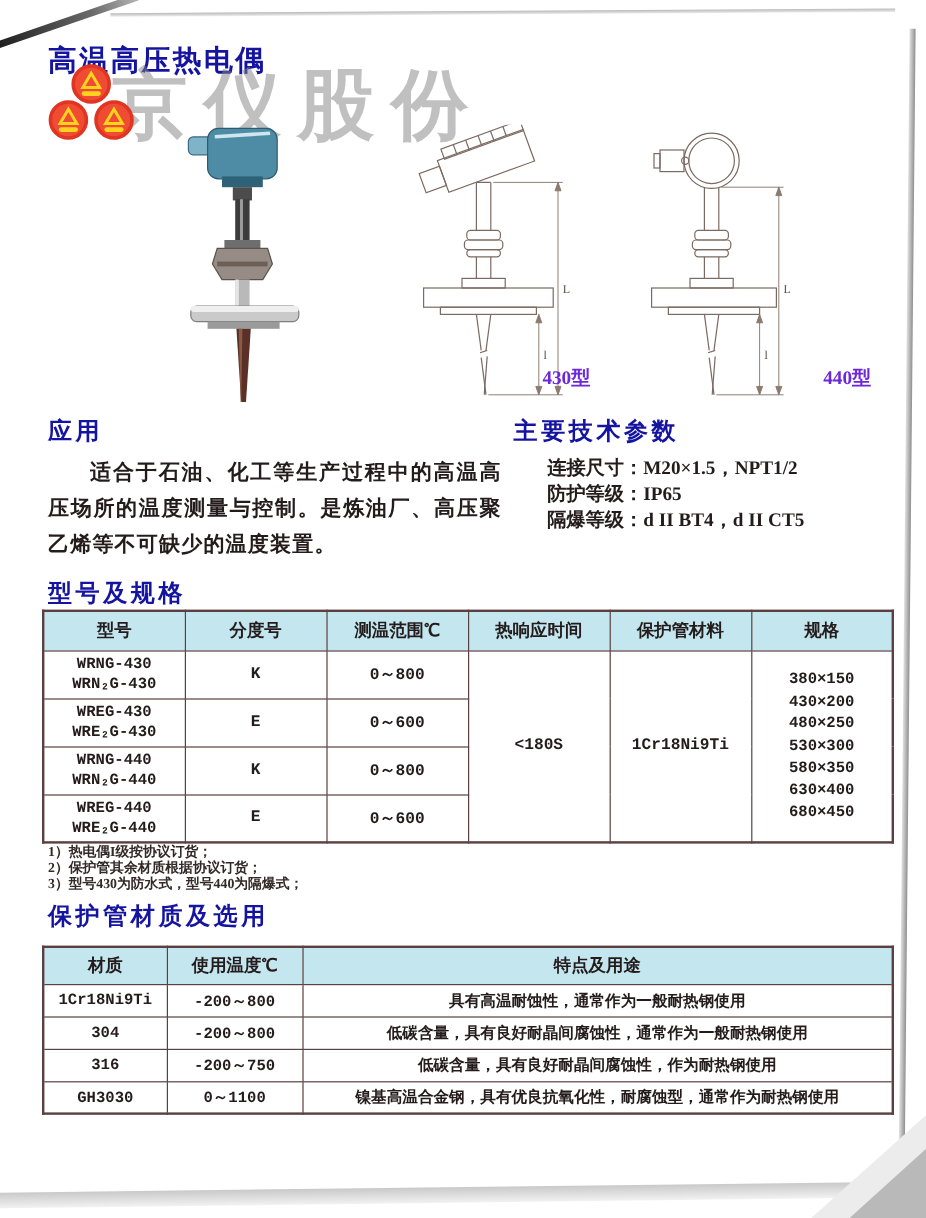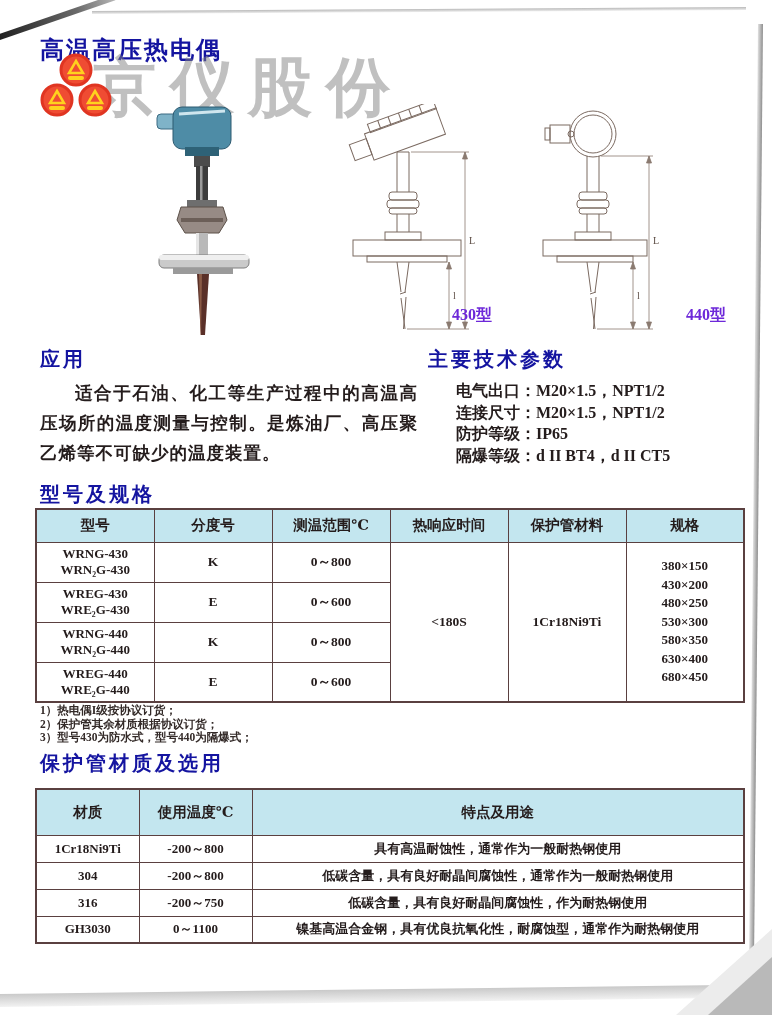--- a/index.html
+++ b/index.html
@@ -219,7 +219,6 @@
 
 <div class="sec-title" style="left:428px; top:346px;">主要技术参数</div>
 <div class="tech-list">
-  <div class="tl-item">电气出口：M20×1.5，NPT1/2</div>
   <div class="tl-item">连接尺寸：M20×1.5，NPT1/2</div>
   <div class="tl-item">防护等级：IP65</div>
   <div class="tl-item">隔爆等级：d II BT4，d II CT5</div>

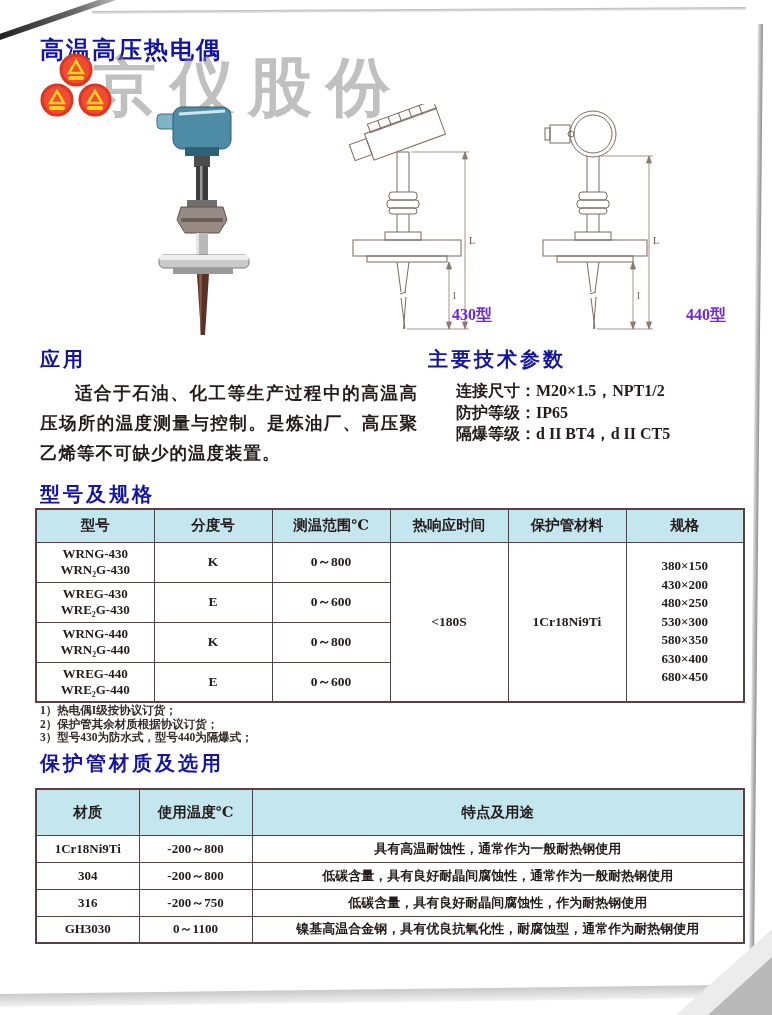--- a/index.html
+++ b/index.html
@@ -60,7 +60,7 @@
   .tech-list .tl-item { font-size:16px; font-weight:bold; line-height:21.5px; color:#241c1c; }
   
   table { border-collapse:collapse; table-layout:fixed; background:#fff; }
-  .tbl { position:absolute; left:35px; z-index:2; width:708px; border:2px solid #5a4040; }
+  .tbl { position:absolute; left:35px; z-index:2; width:708px; border:2px solid #5a4040;font-family:Liberation Mono, monospace; }
   .tbl th {
     background:#c3e6ef; border:1px solid #5a4040;
     font-size:14.5px; font-weight:bold; color:#241c1c;

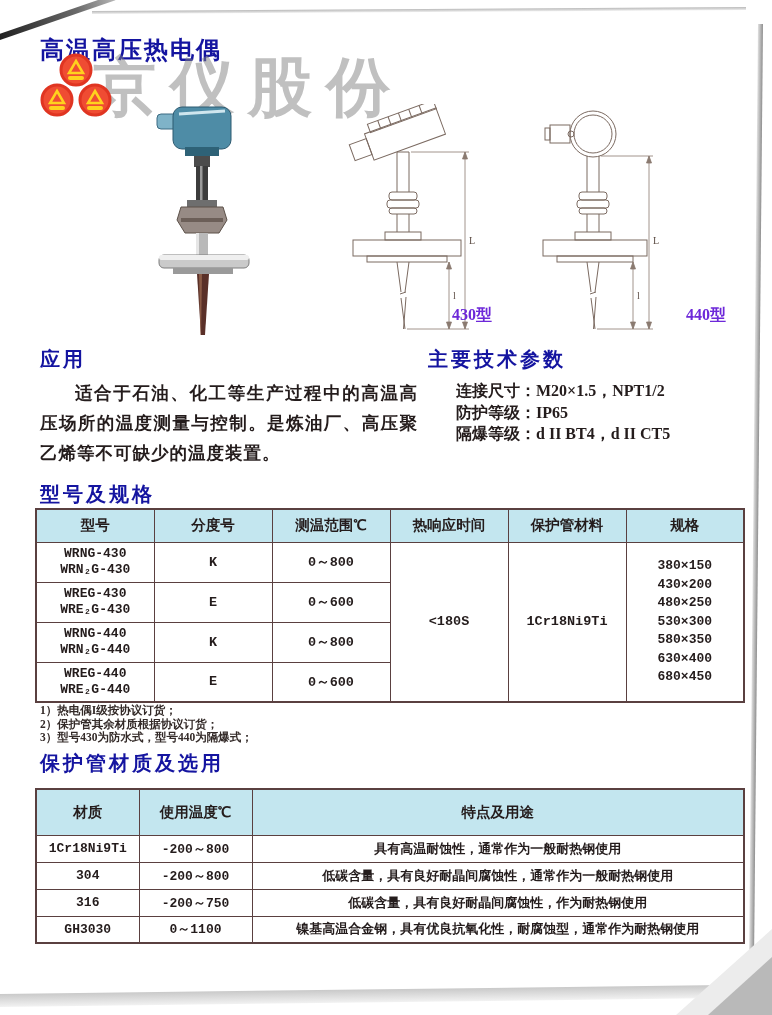--- a/index.html
+++ b/index.html
@@ -76,7 +76,7 @@
   .model-lines div { line-height:16px; font-size:13px; }
   .spec-lines div { line-height:18.5px; font-size:13px; }
   #materials-table { top:788px; }
-  #materials-table th { height:46px; }
+  #materials-table th { height:31px; }
   #materials-table td { height:27px; font-size:13px; }
   .notes { position:absolute; left:40px; top:704px; z-index:2; }
   .notes div { font-size:11.5px; font-weight:bold; line-height:13.5px; color:#332a28; }

